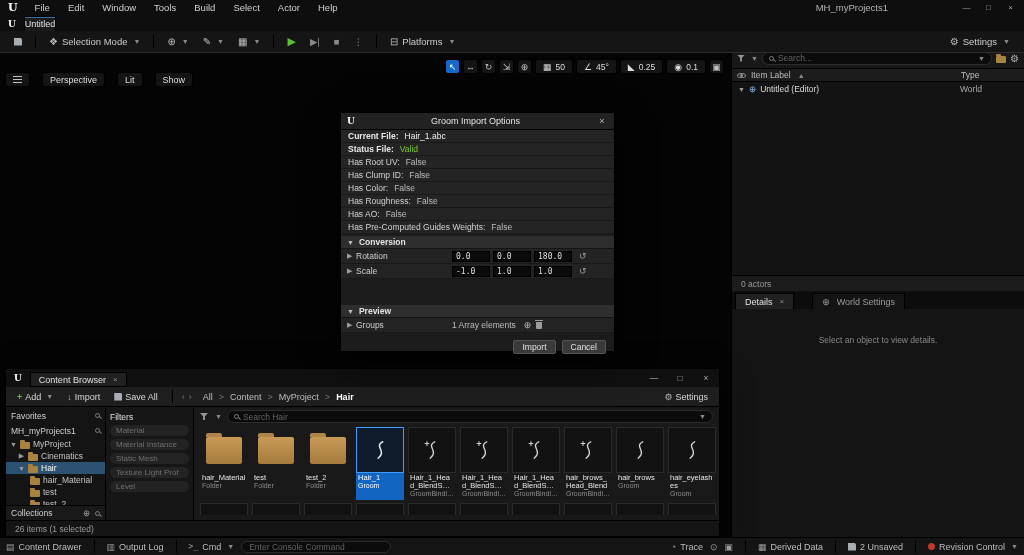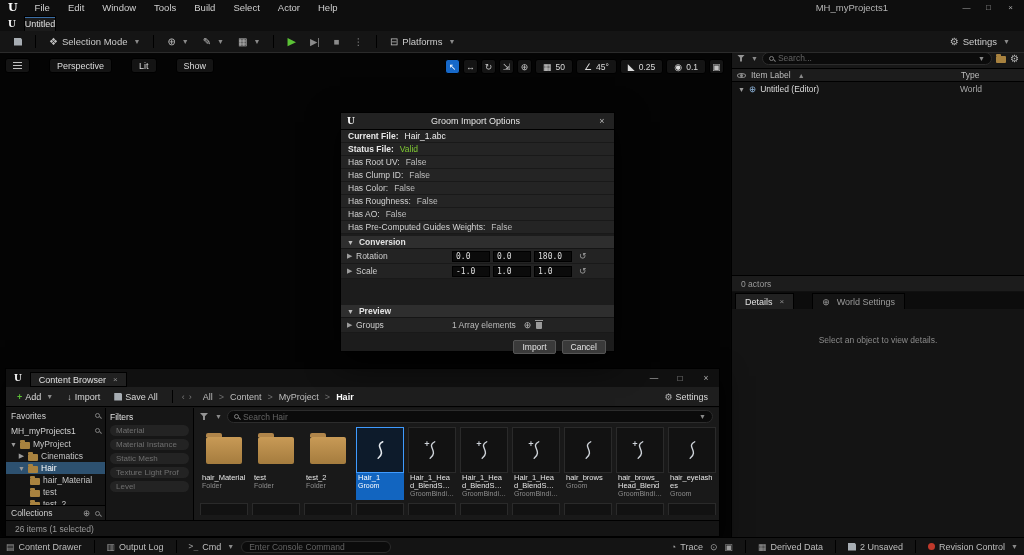--- a/index.html
+++ b/index.html
@@ -57,7 +57,7 @@
 
   
   .viewport { position:absolute; top:54px; left:0; width:730px; bottom:18px; background:#040404; z-index:1; }
-  .vp-left { position:absolute; top:4px; left:5px; display:flex; gap:19px; }
+  .vp-left { position:absolute; top:18px; left:5px; display:flex; gap:12px; }
   .vp-right { position:absolute; top:5px; right:6px; display:flex; gap:3px; align-items:center; }
   .vp-chip { background:rgba(22,22,22,.92); border:1px solid #000; border-radius:3px; height:15px;
     display:flex; align-items:center; padding:0 7px; font-size:9px; color:#dcdcdc; gap:4px; }

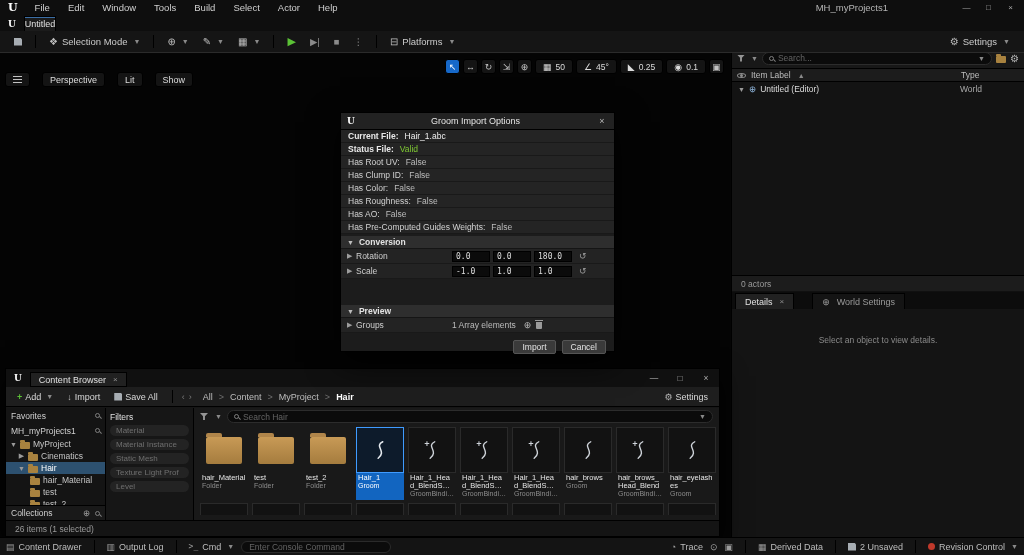--- a/index.html
+++ b/index.html
@@ -635,17 +635,6 @@
             <div class="thumb">
                 <svg width="22" height="22" viewBox="0 0 24 24">
                   <path d="M15 3 C 5 8, 20 13, 10 21" stroke="#cfd4da" stroke-width="1.5" fill="none" stroke-linecap="round"></path>
-                </svg>
-              </div>
-            <div class="meta">
-                <div class="a-name">hair_brows</div>
-                <div class="a-type">Groom</div>
-              </div>
-          </div>
-          <div class="tile">
-            <div class="thumb">
-                <svg width="22" height="22" viewBox="0 0 24 24">
-                  <path d="M15 3 C 5 8, 20 13, 10 21" stroke="#cfd4da" stroke-width="1.5" fill="none" stroke-linecap="round"></path>
                   <path d="M4 5 h5 M6.5 2.5 v5" stroke="#cfd4da" stroke-width="1.1"></path>
                 </svg>
               </div>
@@ -661,6 +650,17 @@
                 </svg>
               </div>
             <div class="meta">
+                <div class="a-name">hair_brows</div>
+                <div class="a-type">Groom</div>
+              </div>
+          </div>
+          <div class="tile">
+            <div class="thumb">
+                <svg width="22" height="22" viewBox="0 0 24 24">
+                  <path d="M15 3 C 5 8, 20 13, 10 21" stroke="#cfd4da" stroke-width="1.5" fill="none" stroke-linecap="round"></path>
+                </svg>
+              </div>
+            <div class="meta">
                 <div class="a-name">hair_eyelashes</div>
                 <div class="a-type">Groom</div>
               </div>

